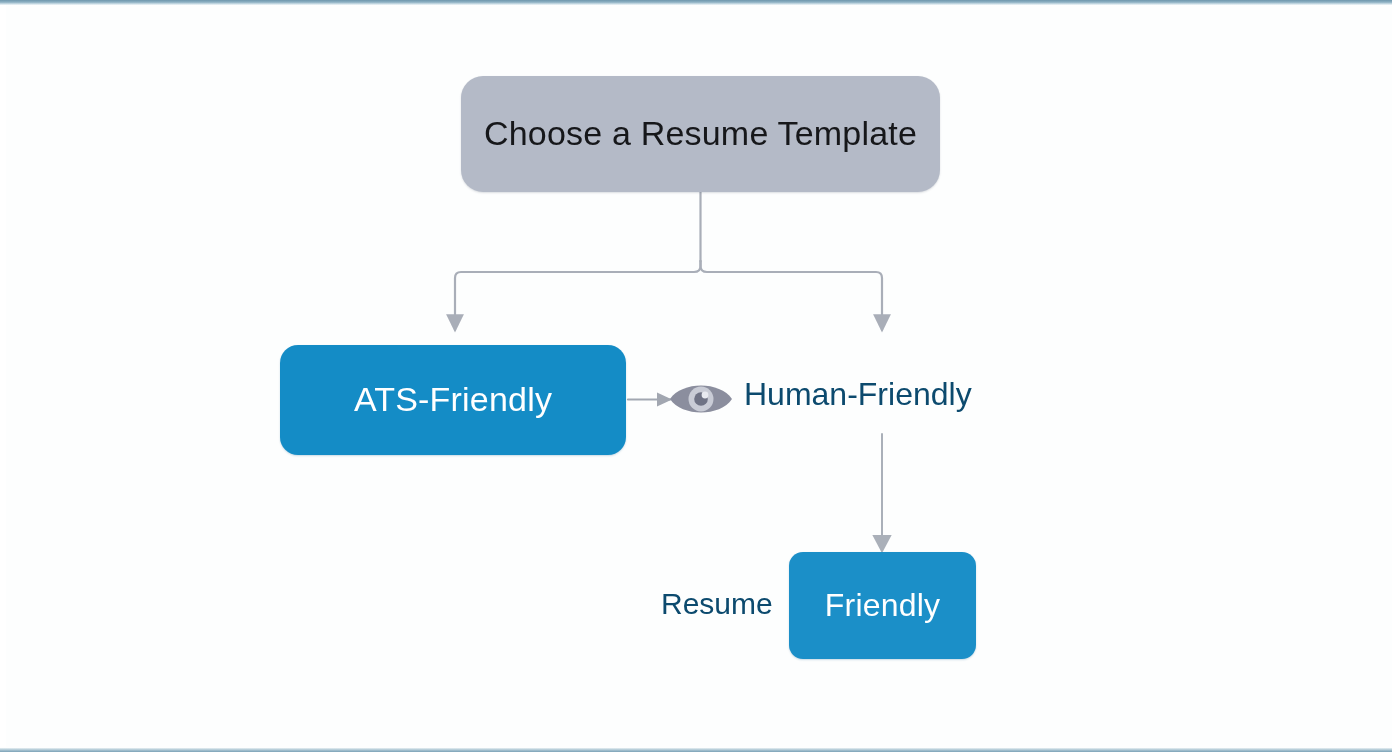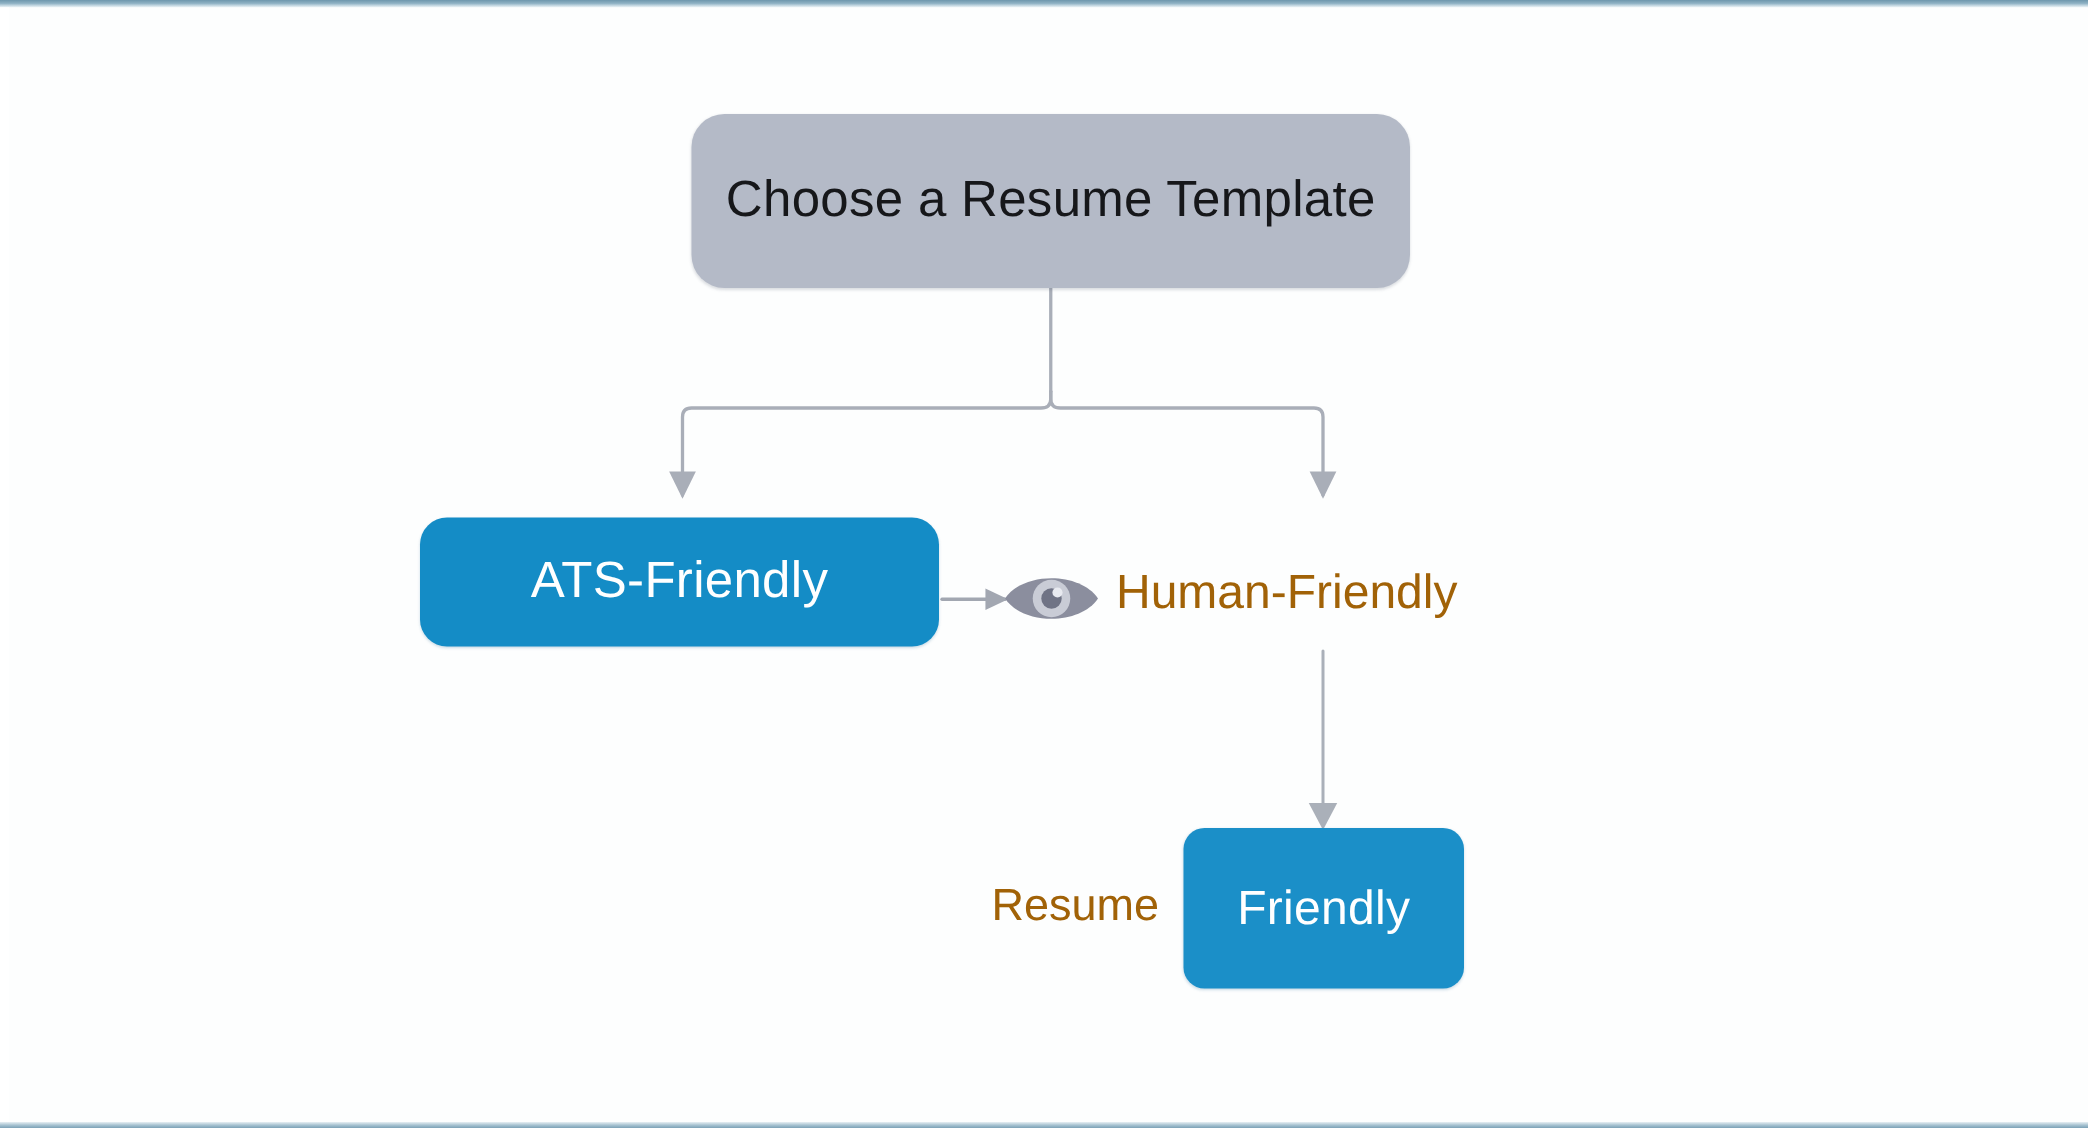--- a/index.html
+++ b/index.html
@@ -87,7 +87,7 @@
     left: 280px;
     top: 345px;
     width: 346px;
-    height: 86px;
+    height: 110px;
     background: #148cc6;
     border-radius: 18px;
     color: #ffffff;

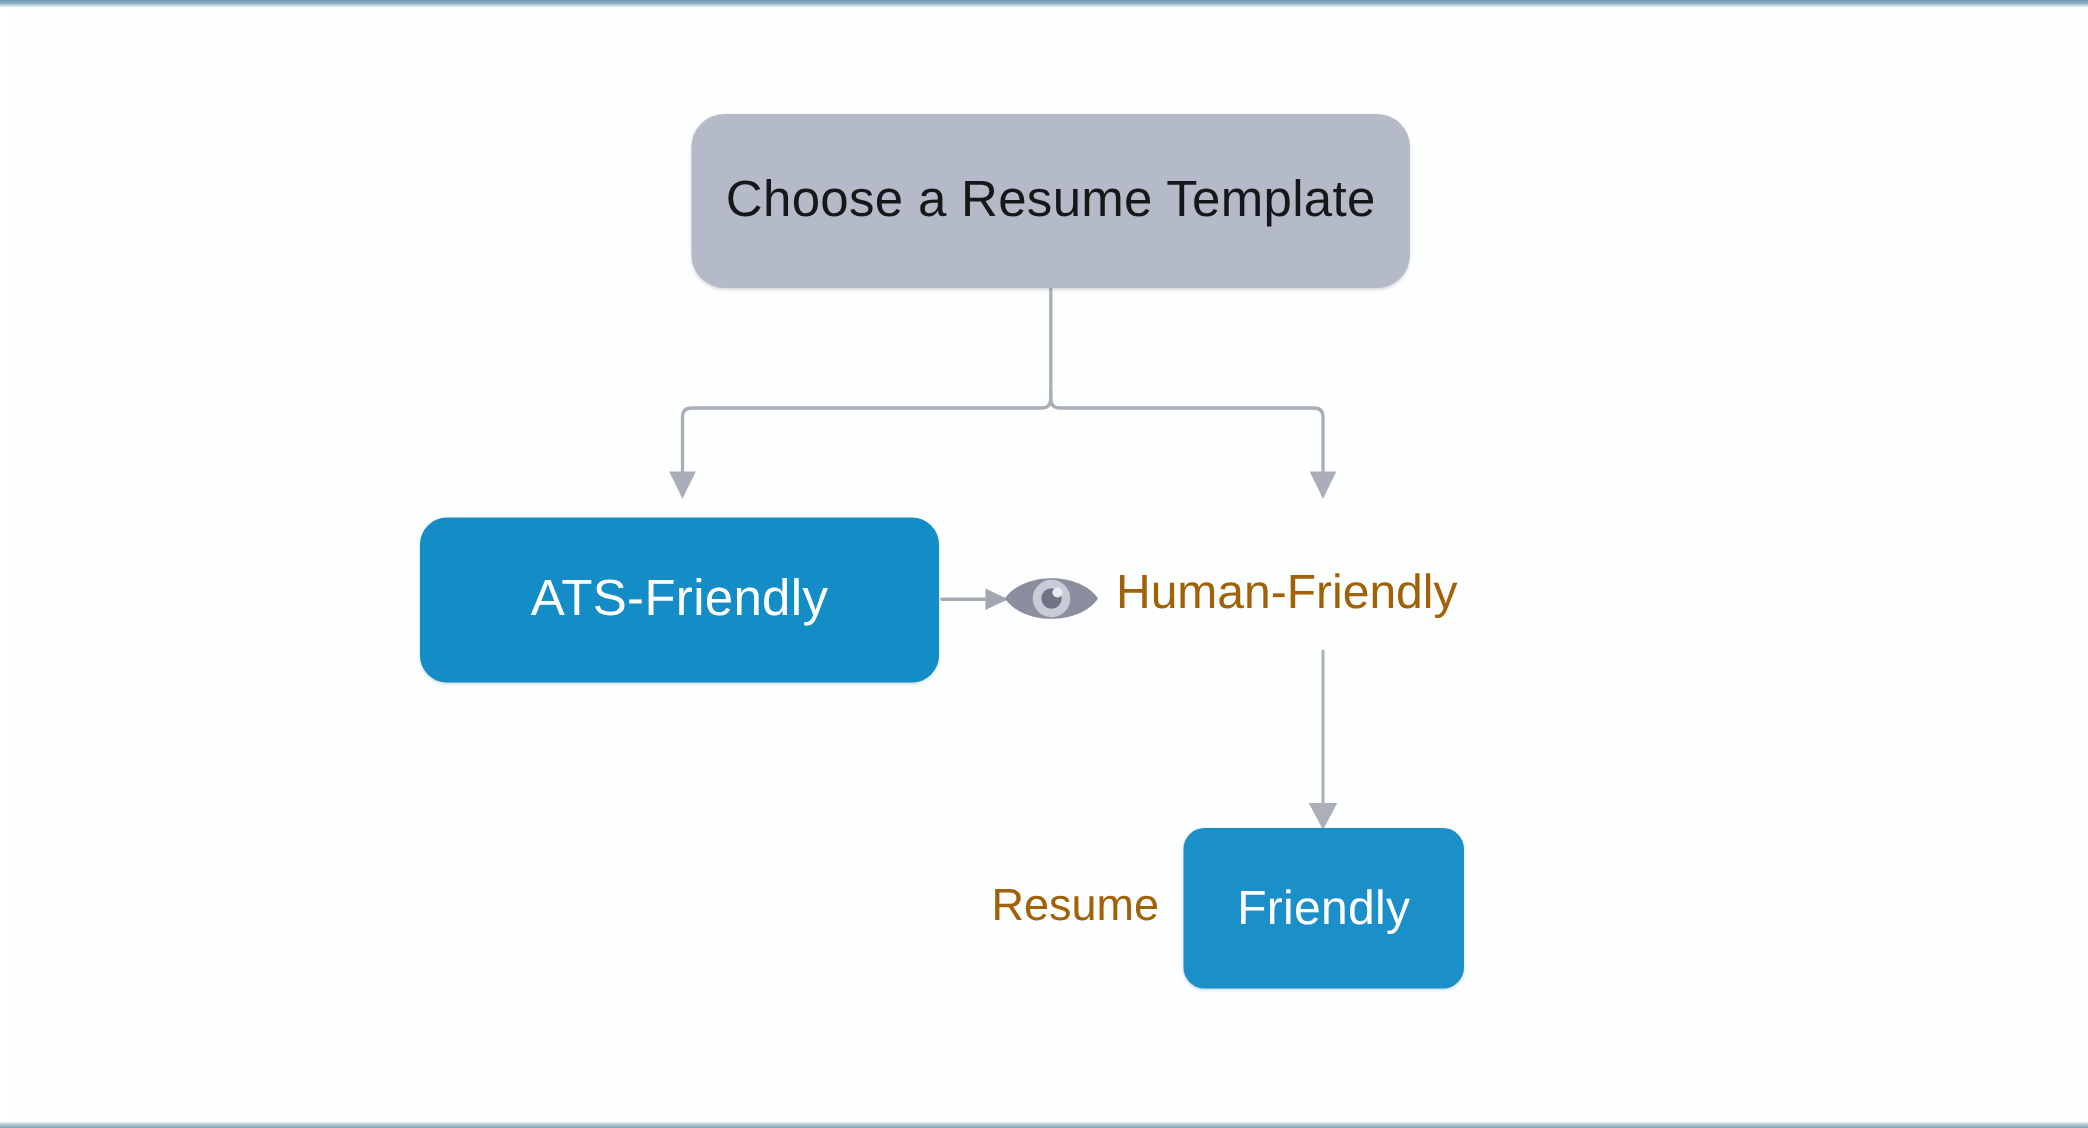--- a/index.html
+++ b/index.html
@@ -112,7 +112,7 @@
   
   .loose-label {
     position: absolute;
-    color: #a16207;
+    color: #0c4a6e;
     white-space: nowrap;
     user-select: none;
   }

